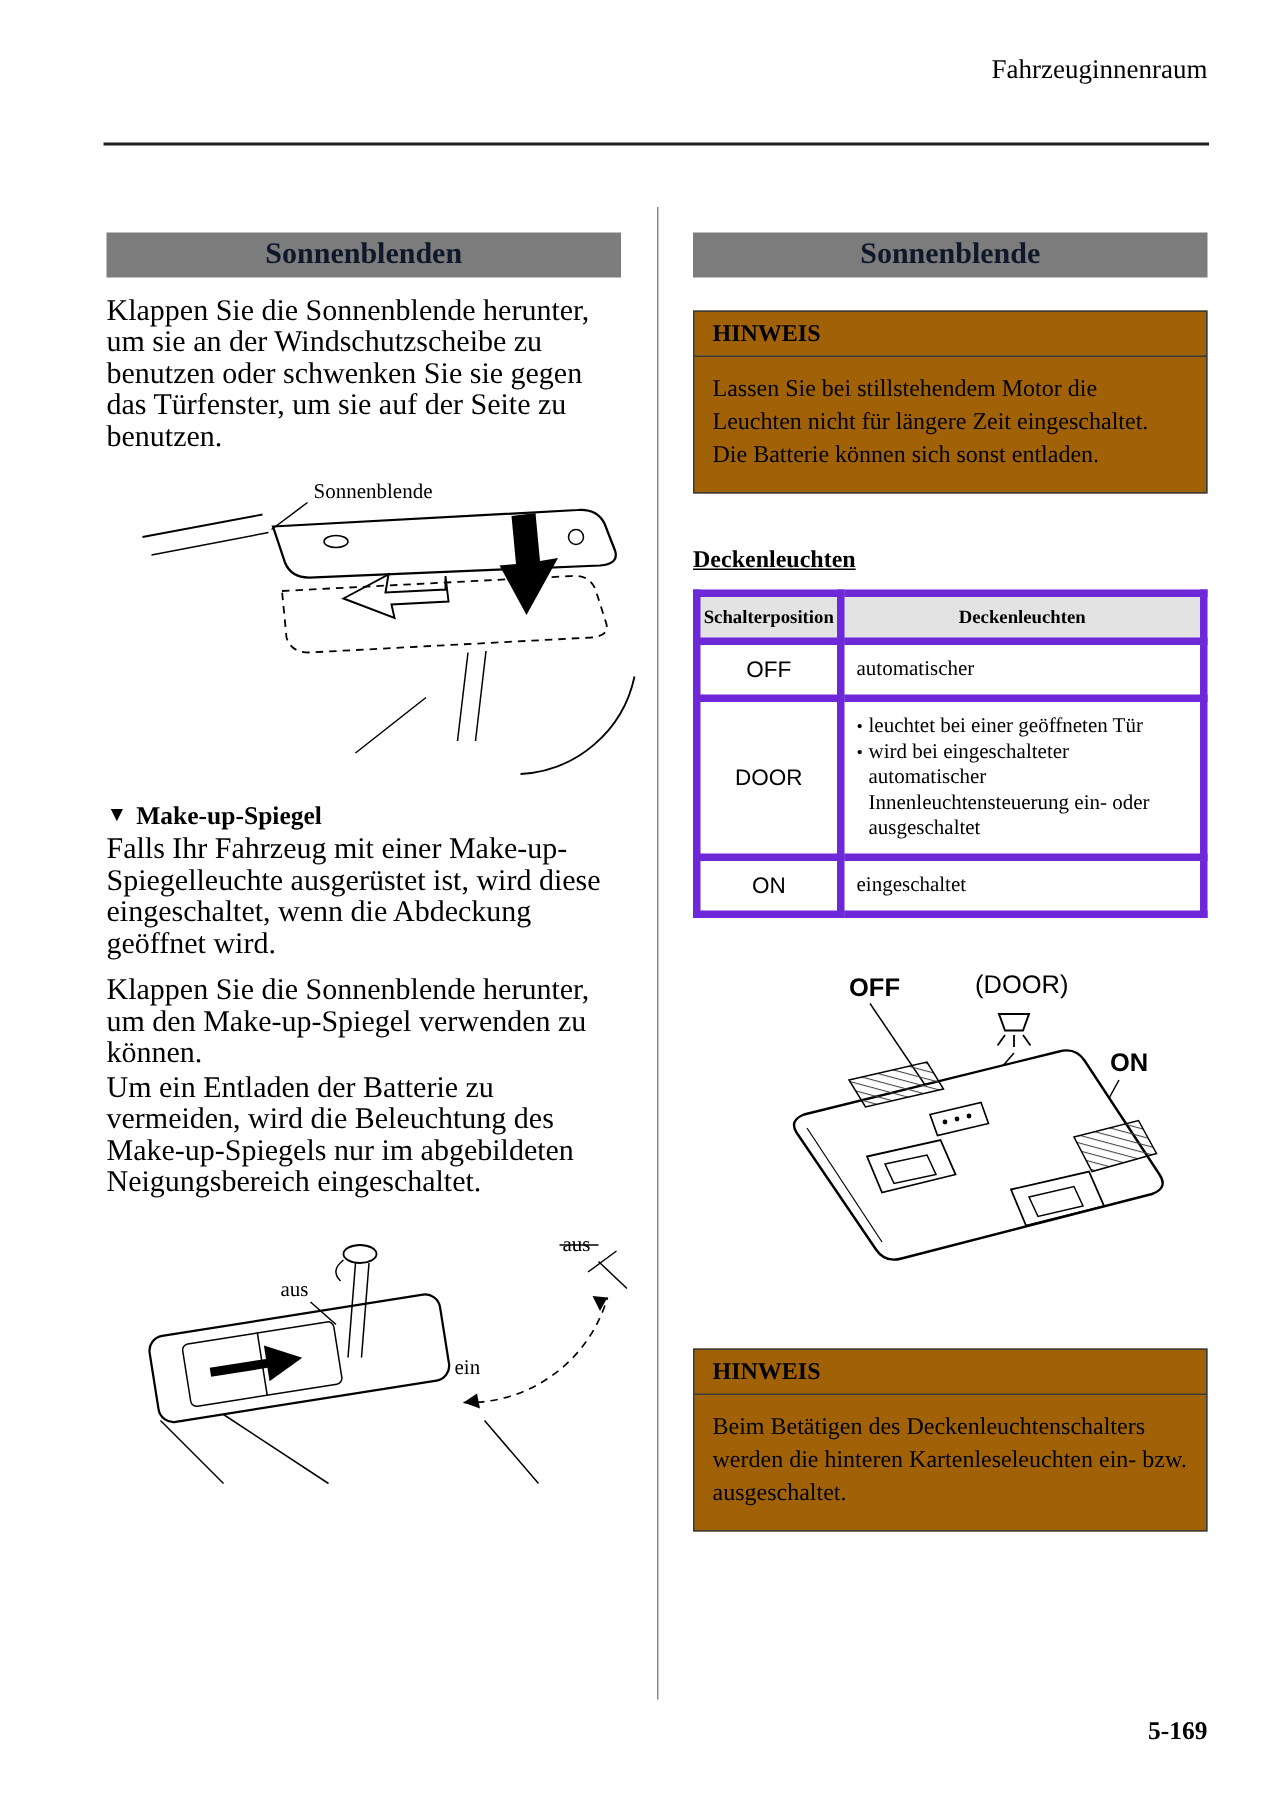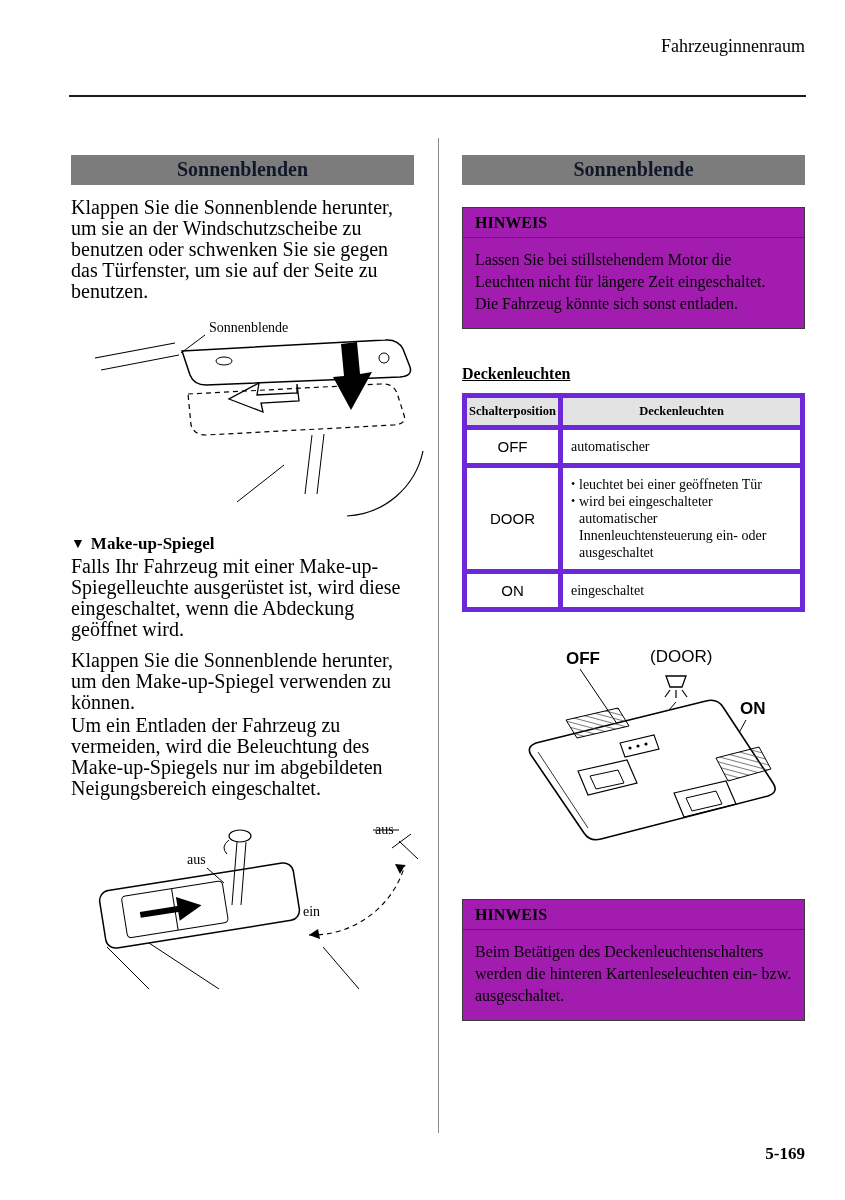--- a/index.html
+++ b/index.html
@@ -37,7 +37,7 @@
   svg text.bold { font-weight:bold; }
 
   
-  .note { border:1px solid #3a3a3a; margin-top:22px; background:#a21caf; }
+  .note { border:1px solid #3a3a3a; margin-top:22px; background:#a16207; }
   .note-title { font-size:16px; font-weight:bold; padding:6px 12px 5px; border-bottom:1px solid #3a3a3a; }
   .note-body { padding:11px 12px 13px; font-size:16px; line-height:22px; }
   .note-2 { margin-top:24px; }

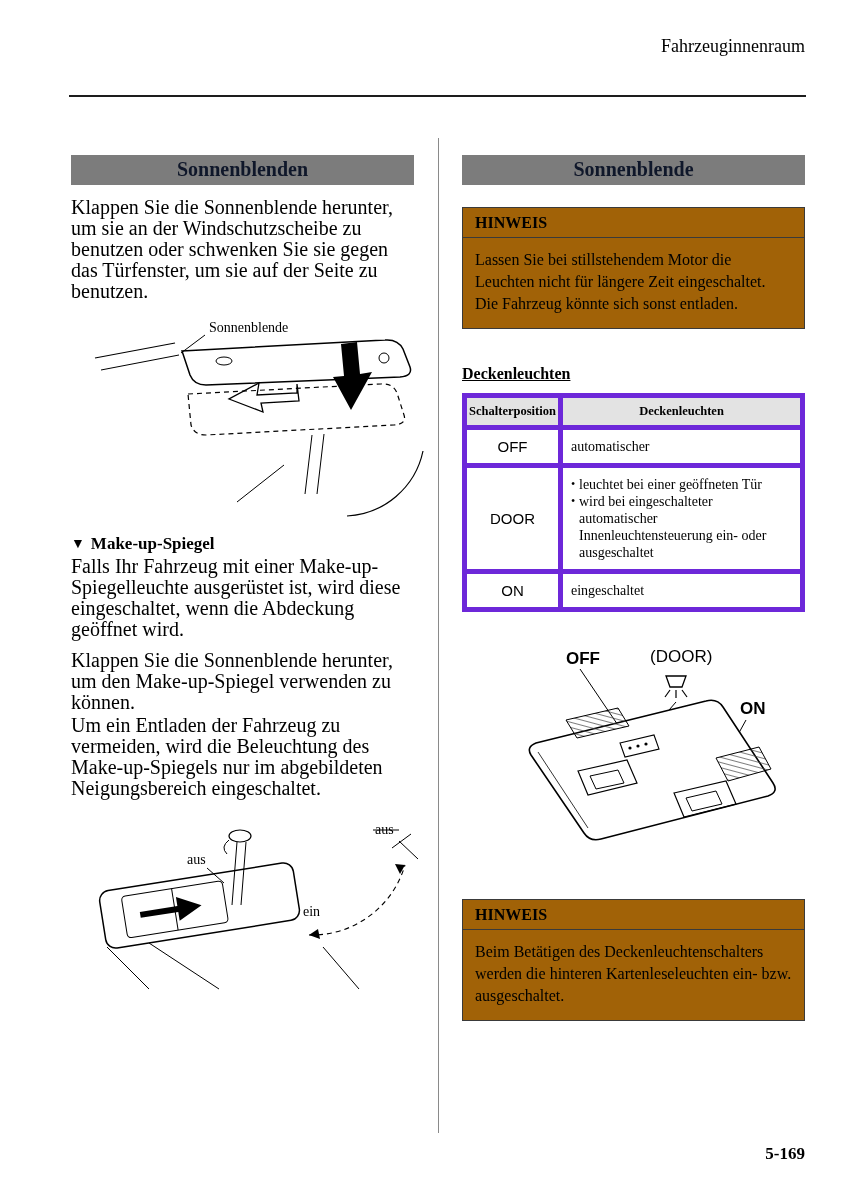--- a/index.html
+++ b/index.html
@@ -148,7 +148,7 @@
 
     <div class="note">
       <div class="note-title">HINWEIS</div>
-      <div class="note-body">Lassen Sie bei stillstehendem Motor die Leuchten nicht für längere Zeit eingeschaltet. Die Fahrzeug könnte sich sonst entladen.</div>
+      <div class="note-body">Lassen Sie bei stillstehendem Motor die Leuchten nicht für längere Zeit eingeschaltet. Die Batterie können sich sonst entladen.</div>
     </div>
 
     <div class="underlined-head">Deckenleuchten</div>

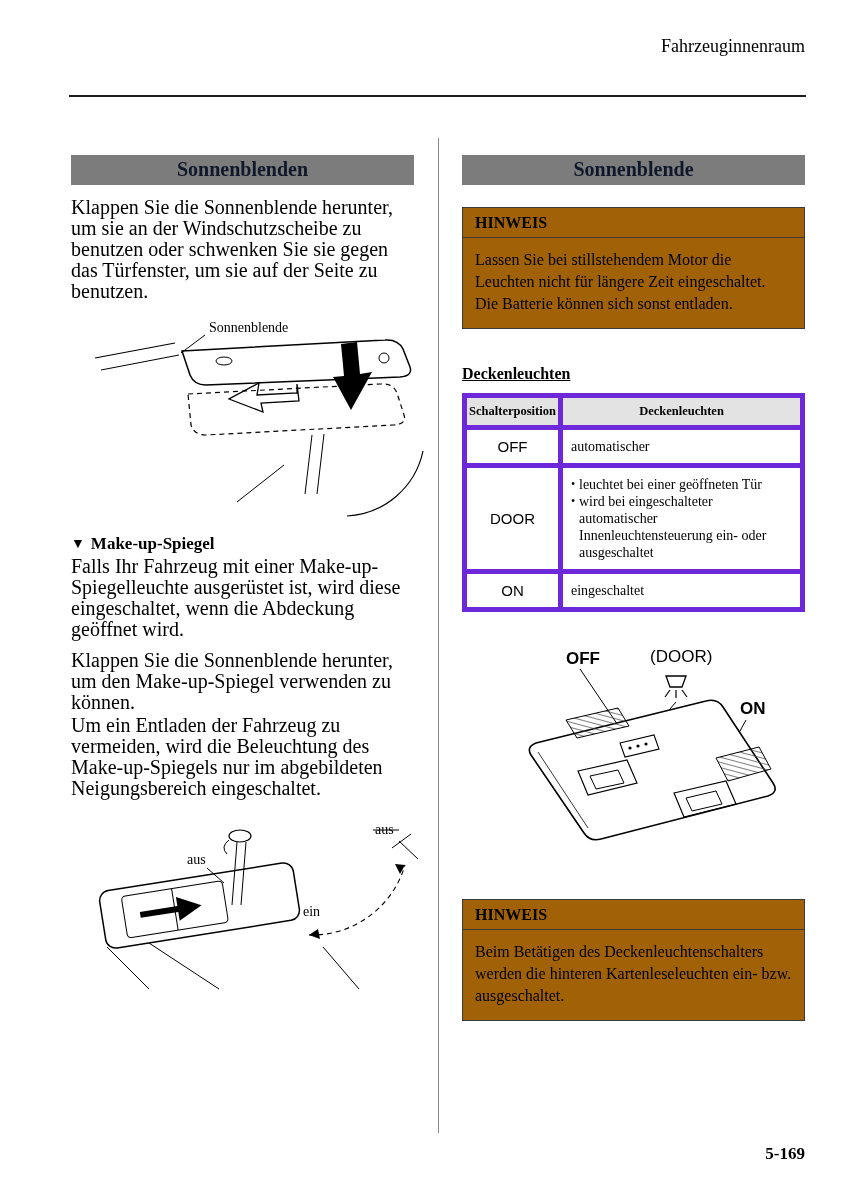--- a/index.html
+++ b/index.html
@@ -104,7 +104,7 @@
 
     <p class="body">Falls Ihr Fahrzeug mit einer Make-up-Spiegelleuchte ausgerüstet ist, wird diese eingeschaltet, wenn die Abdeckung geöffnet wird.</p>
     <p class="body" style="margin-top:10px">Klappen Sie die Sonnenblende herunter, um den Make-up-Spiegel verwenden zu können.</p>
-    <p class="body">Um ein Entladen der Fahrzeug zu vermeiden, wird die Beleuchtung des Make-up-Spiegels nur im abgebildeten Neigungsbereich eingeschaltet.</p>
+    <p class="body">Um ein Entladen der Batterie zu vermeiden, wird die Beleuchtung des Make-up-Spiegels nur im abgebildeten Neigungsbereich eingeschaltet.</p>
 
     <figure>
       <svg class="fig fig-2" width="343" height="175" viewBox="0 0 343 175">

